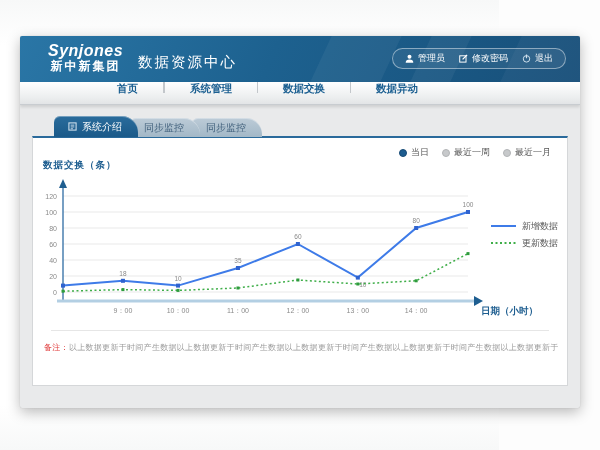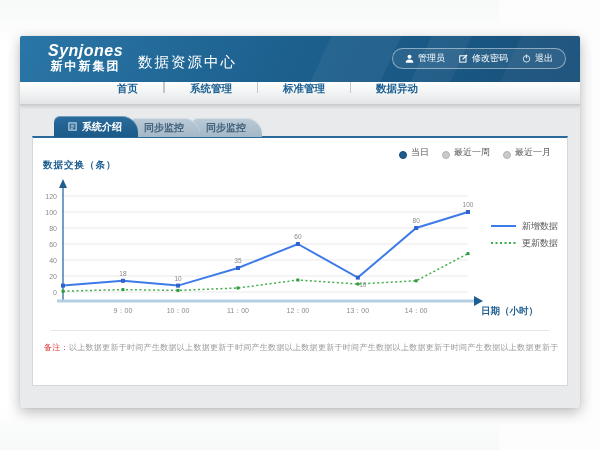--- a/index.html
+++ b/index.html
@@ -106,7 +106,7 @@
         <div class="nav-sep"></div>
         <div class="nav-item">系统管理</div>
         <div class="nav-sep"></div>
-        <div class="nav-item">标准管理</div>
+        <div class="nav-item">数据交换</div>
         <div class="nav-sep"></div>
         <div class="nav-item">数据异动</div>
       </div>

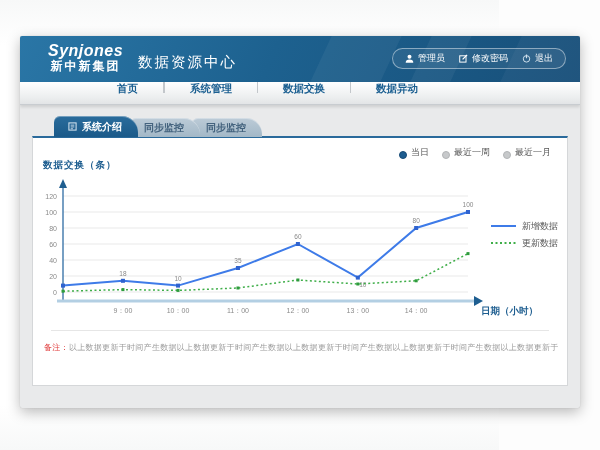--- a/index.html
+++ b/index.html
@@ -37,7 +37,7 @@
   
   .tabs { position:absolute; left:34px; top:80px; height:21px; display:flex; align-items:flex-end; }
   .tab { position:relative; height:19px; line-height:19px; padding:0 16px 0 14px; margin-right:-8px;
-    font-size:10px; font-weight:bold; color:#44637e; cursor:pointer;
+    font-size:10px; font-weight:normal; color:#44637e; cursor:pointer;
     background:linear-gradient(180deg,#bccbd7 0%,#a3b8c7 100%);
     border-radius:6px 16px 0 0; box-shadow:inset 0 1px 0 rgba(255,255,255,.35); }
   .tab.active { height:21px; line-height:21px; z-index:5; color:#fff;

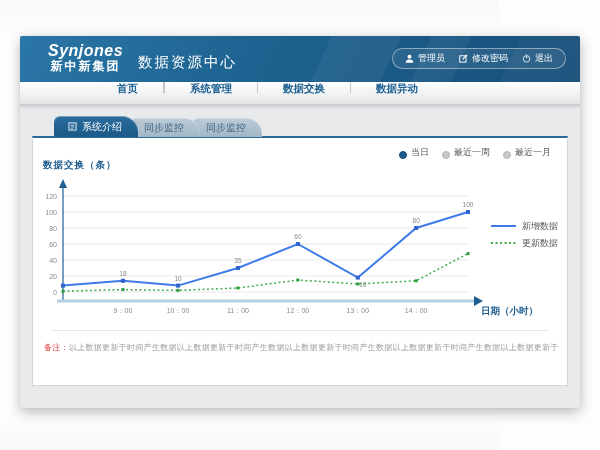--- a/index.html
+++ b/index.html
@@ -49,7 +49,7 @@
 
   
   .ranges { position:absolute; left:366px; top:8px; display:flex; gap:13px; }
-  .range { display:flex; align-items:flex-end; gap:4px; font-size:9px; color:#555; cursor:pointer; }
+  .range { display:flex; align-items:center; gap:4px; font-size:9px; color:#555; cursor:pointer; }
   .dot { width:8px; height:8px; border-radius:50%; background:#c7c9cb; border:1px solid #b2b4b6; }
   .dot.sel { background:#1d5c8f; border-color:#174a75; }
 

